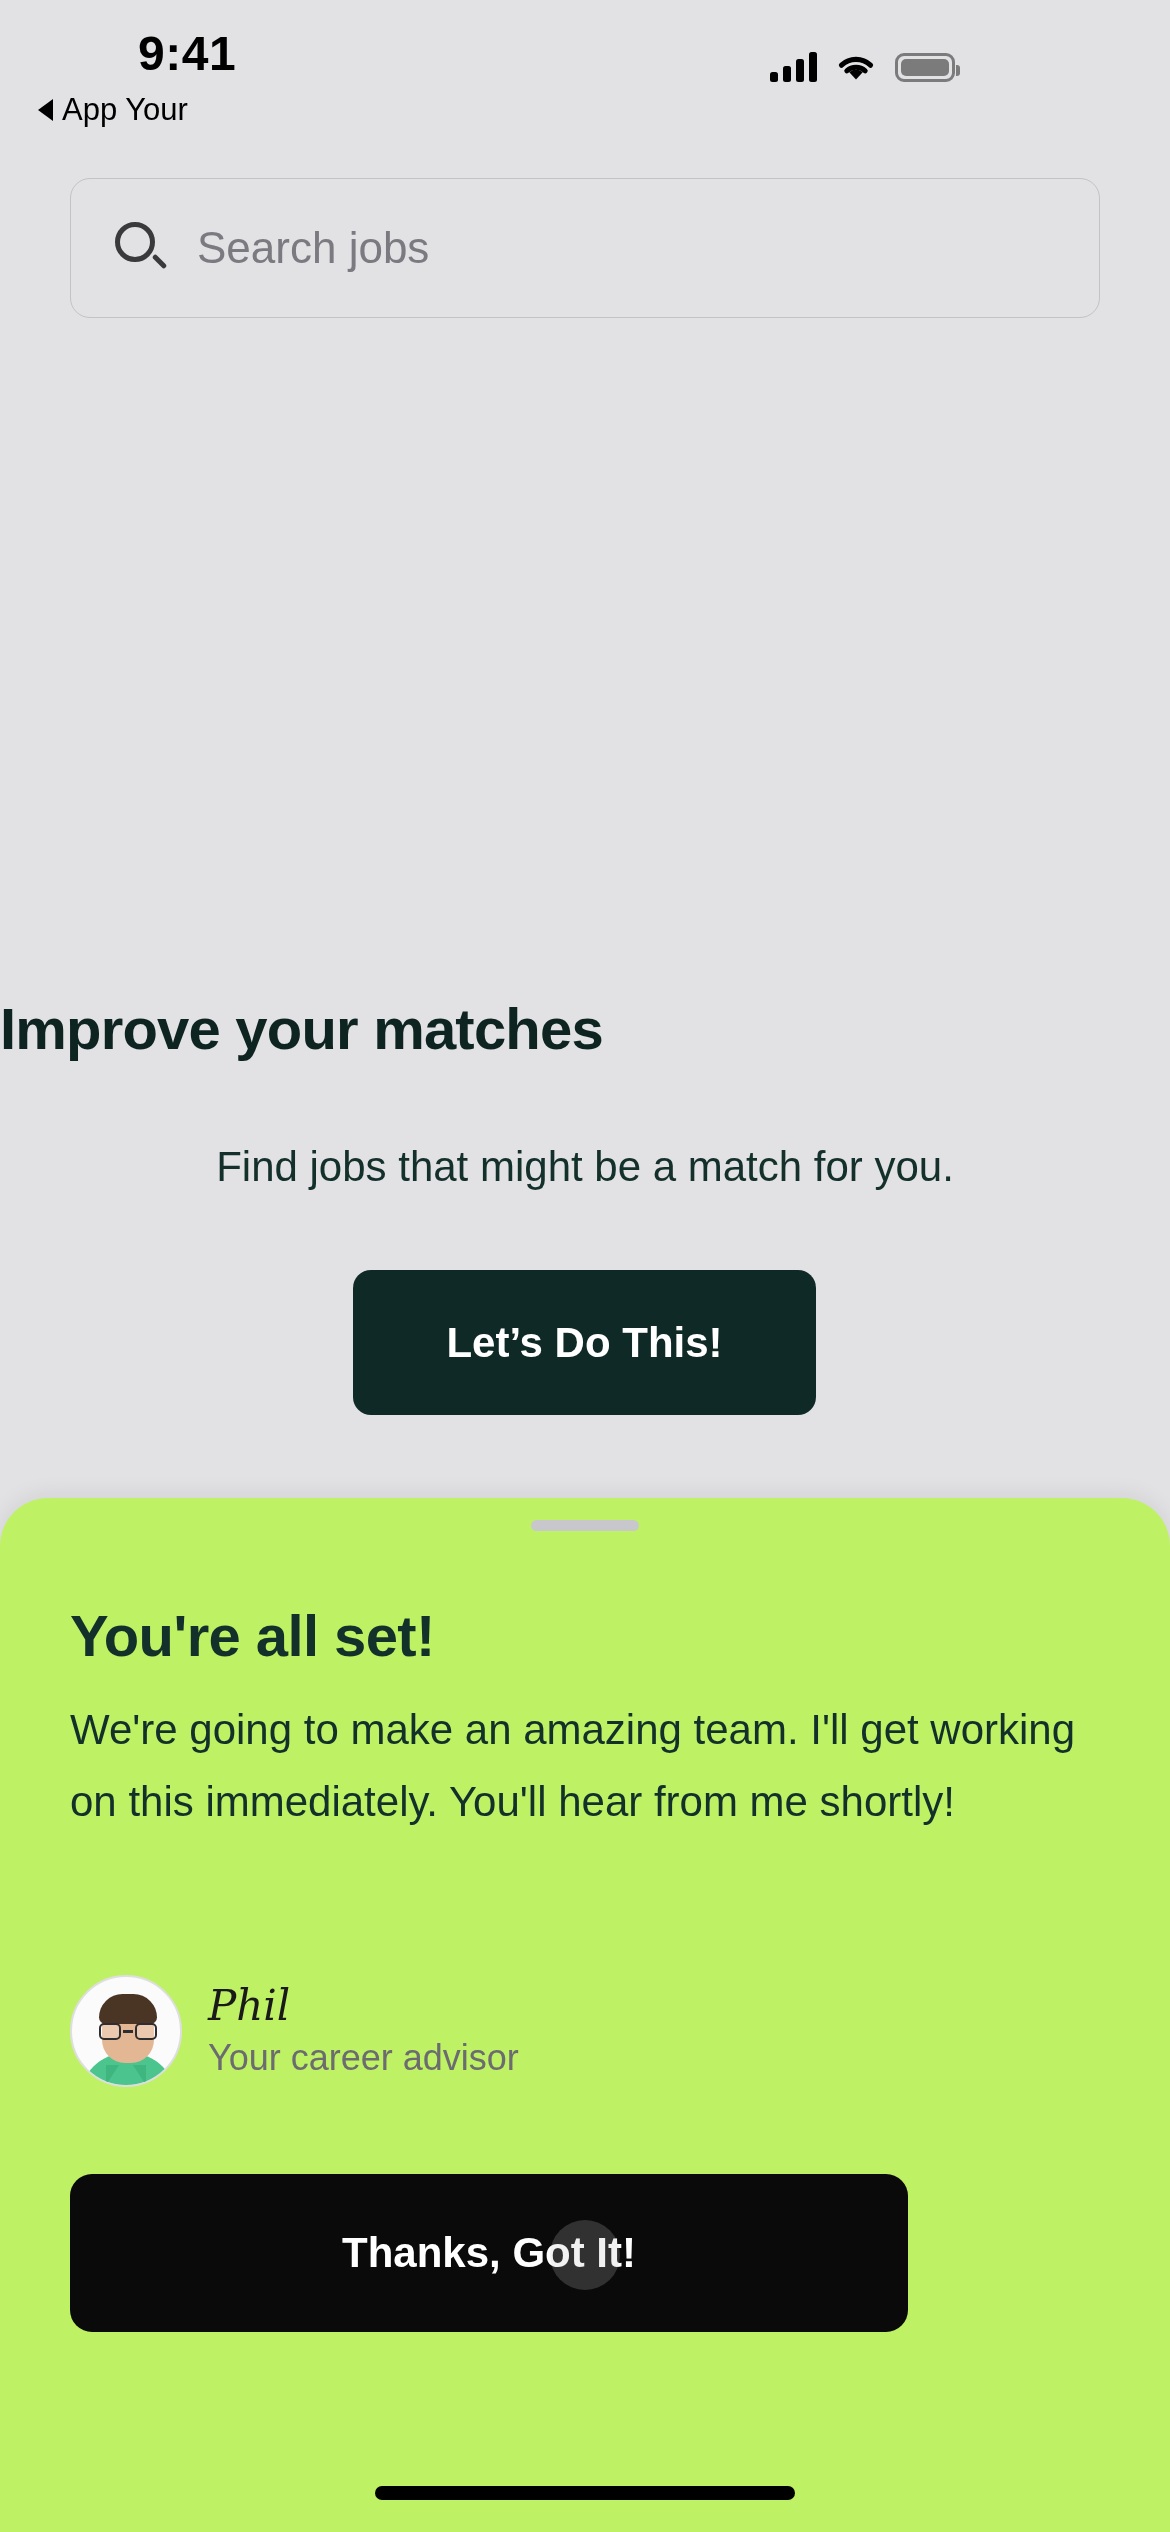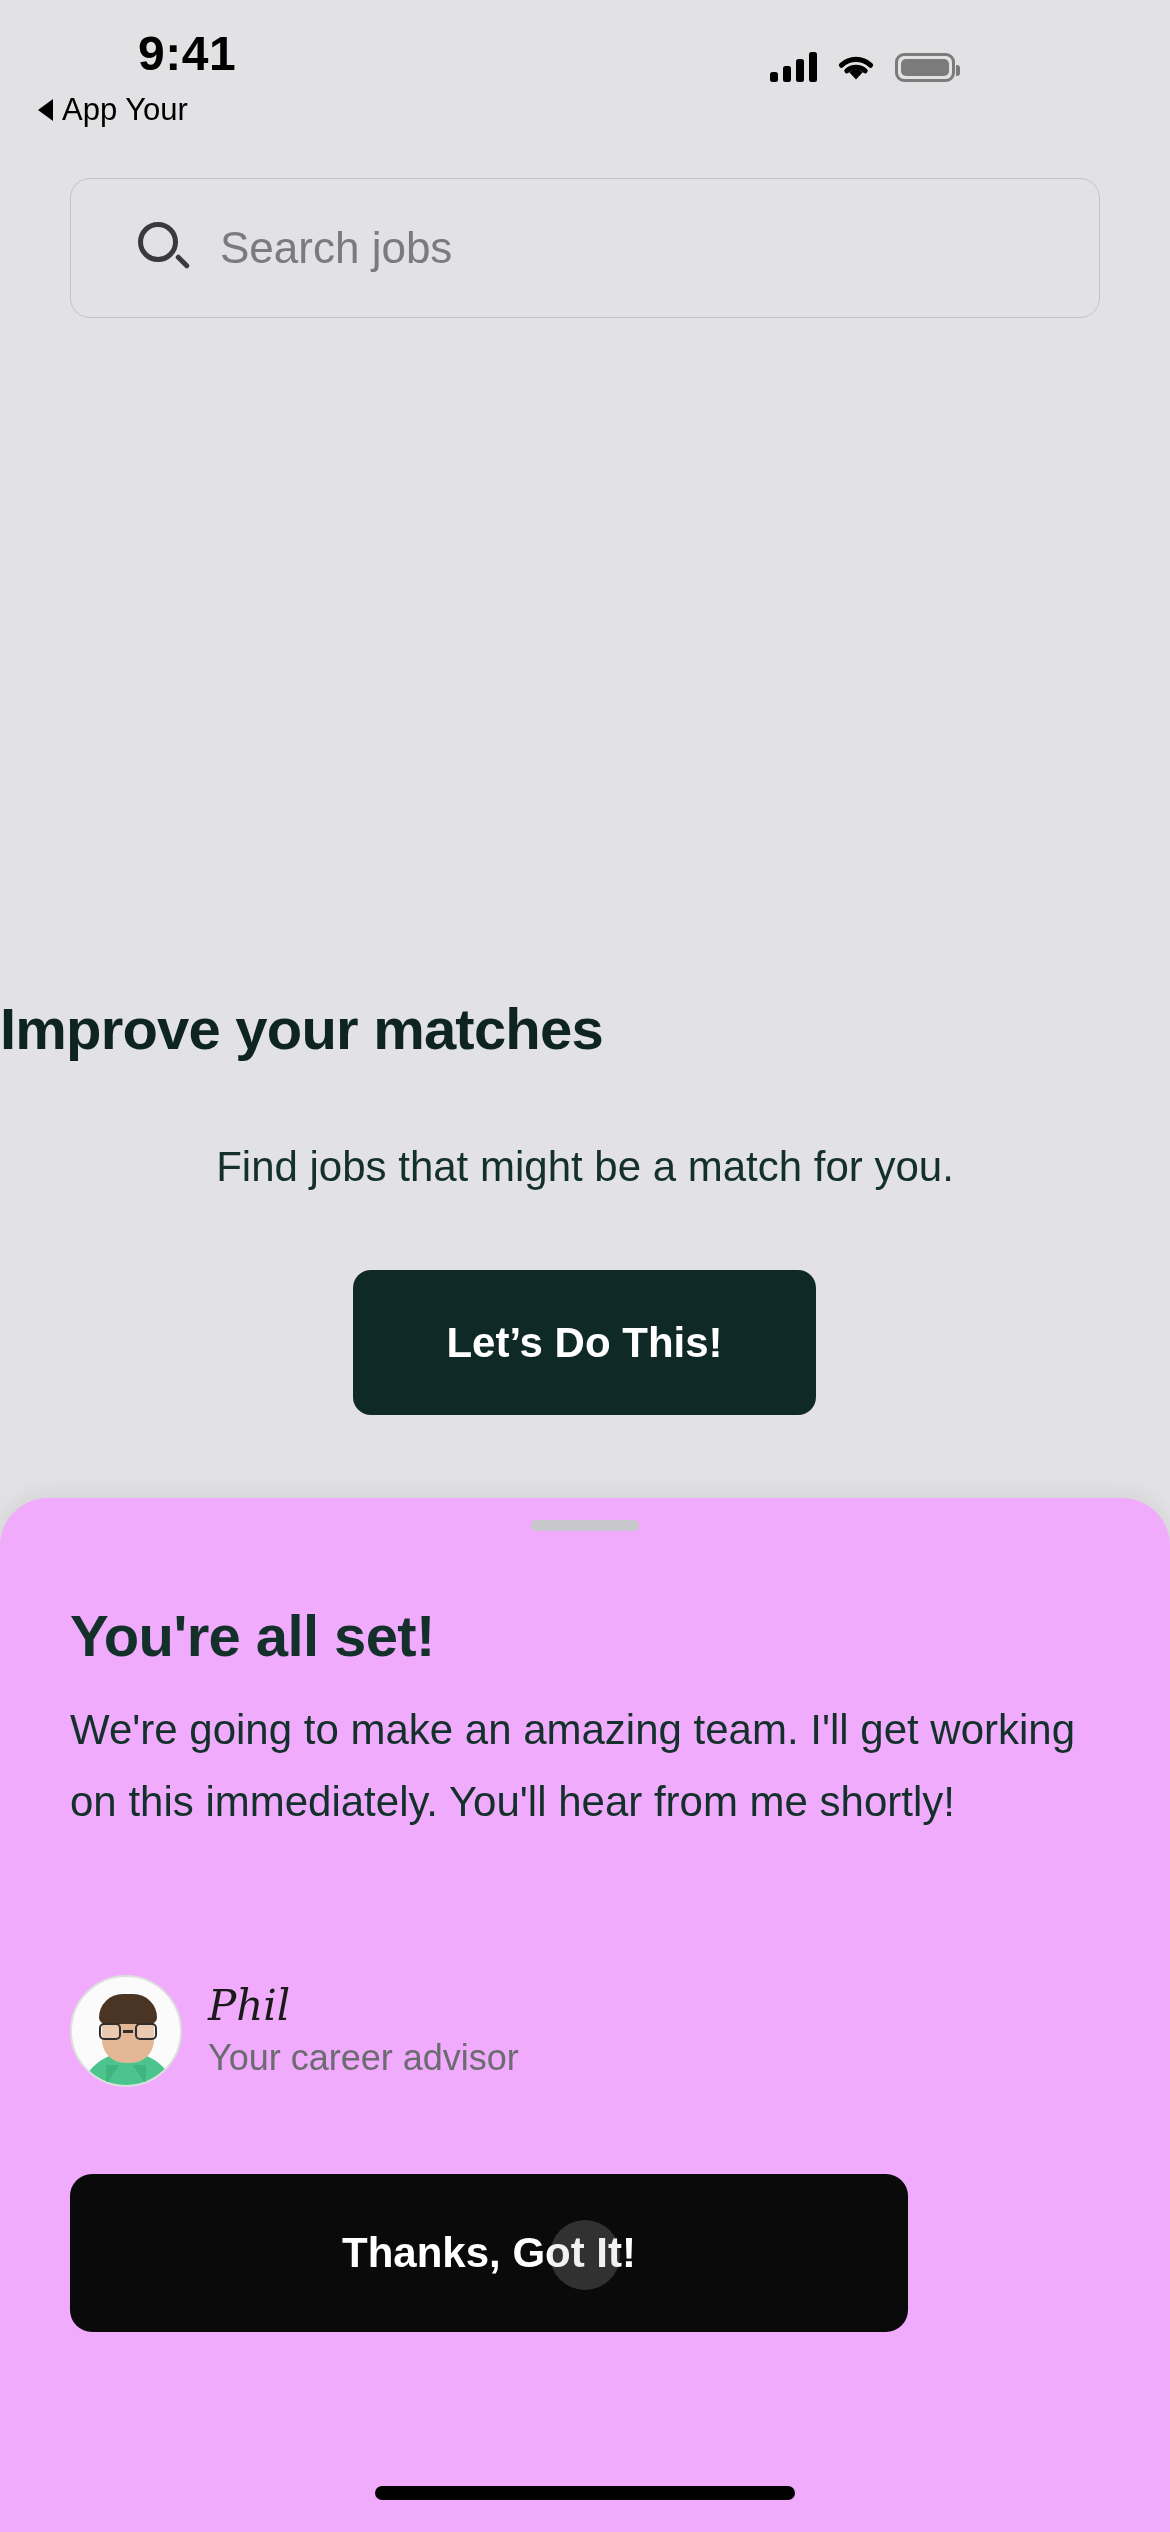--- a/index.html
+++ b/index.html
@@ -66,7 +66,7 @@
     width:1030px; height:140px;
     border:1.5px solid #c3c2c6; border-radius:20px;
     background:#e2e1e4;
-    display:flex; align-items:center; padding-left:65px;
+    display:flex; align-items:center; padding-left:42px;
   }
   #search-icon { width:56px; height:56px; position:relative; flex:none; }
   #search-icon .ring {

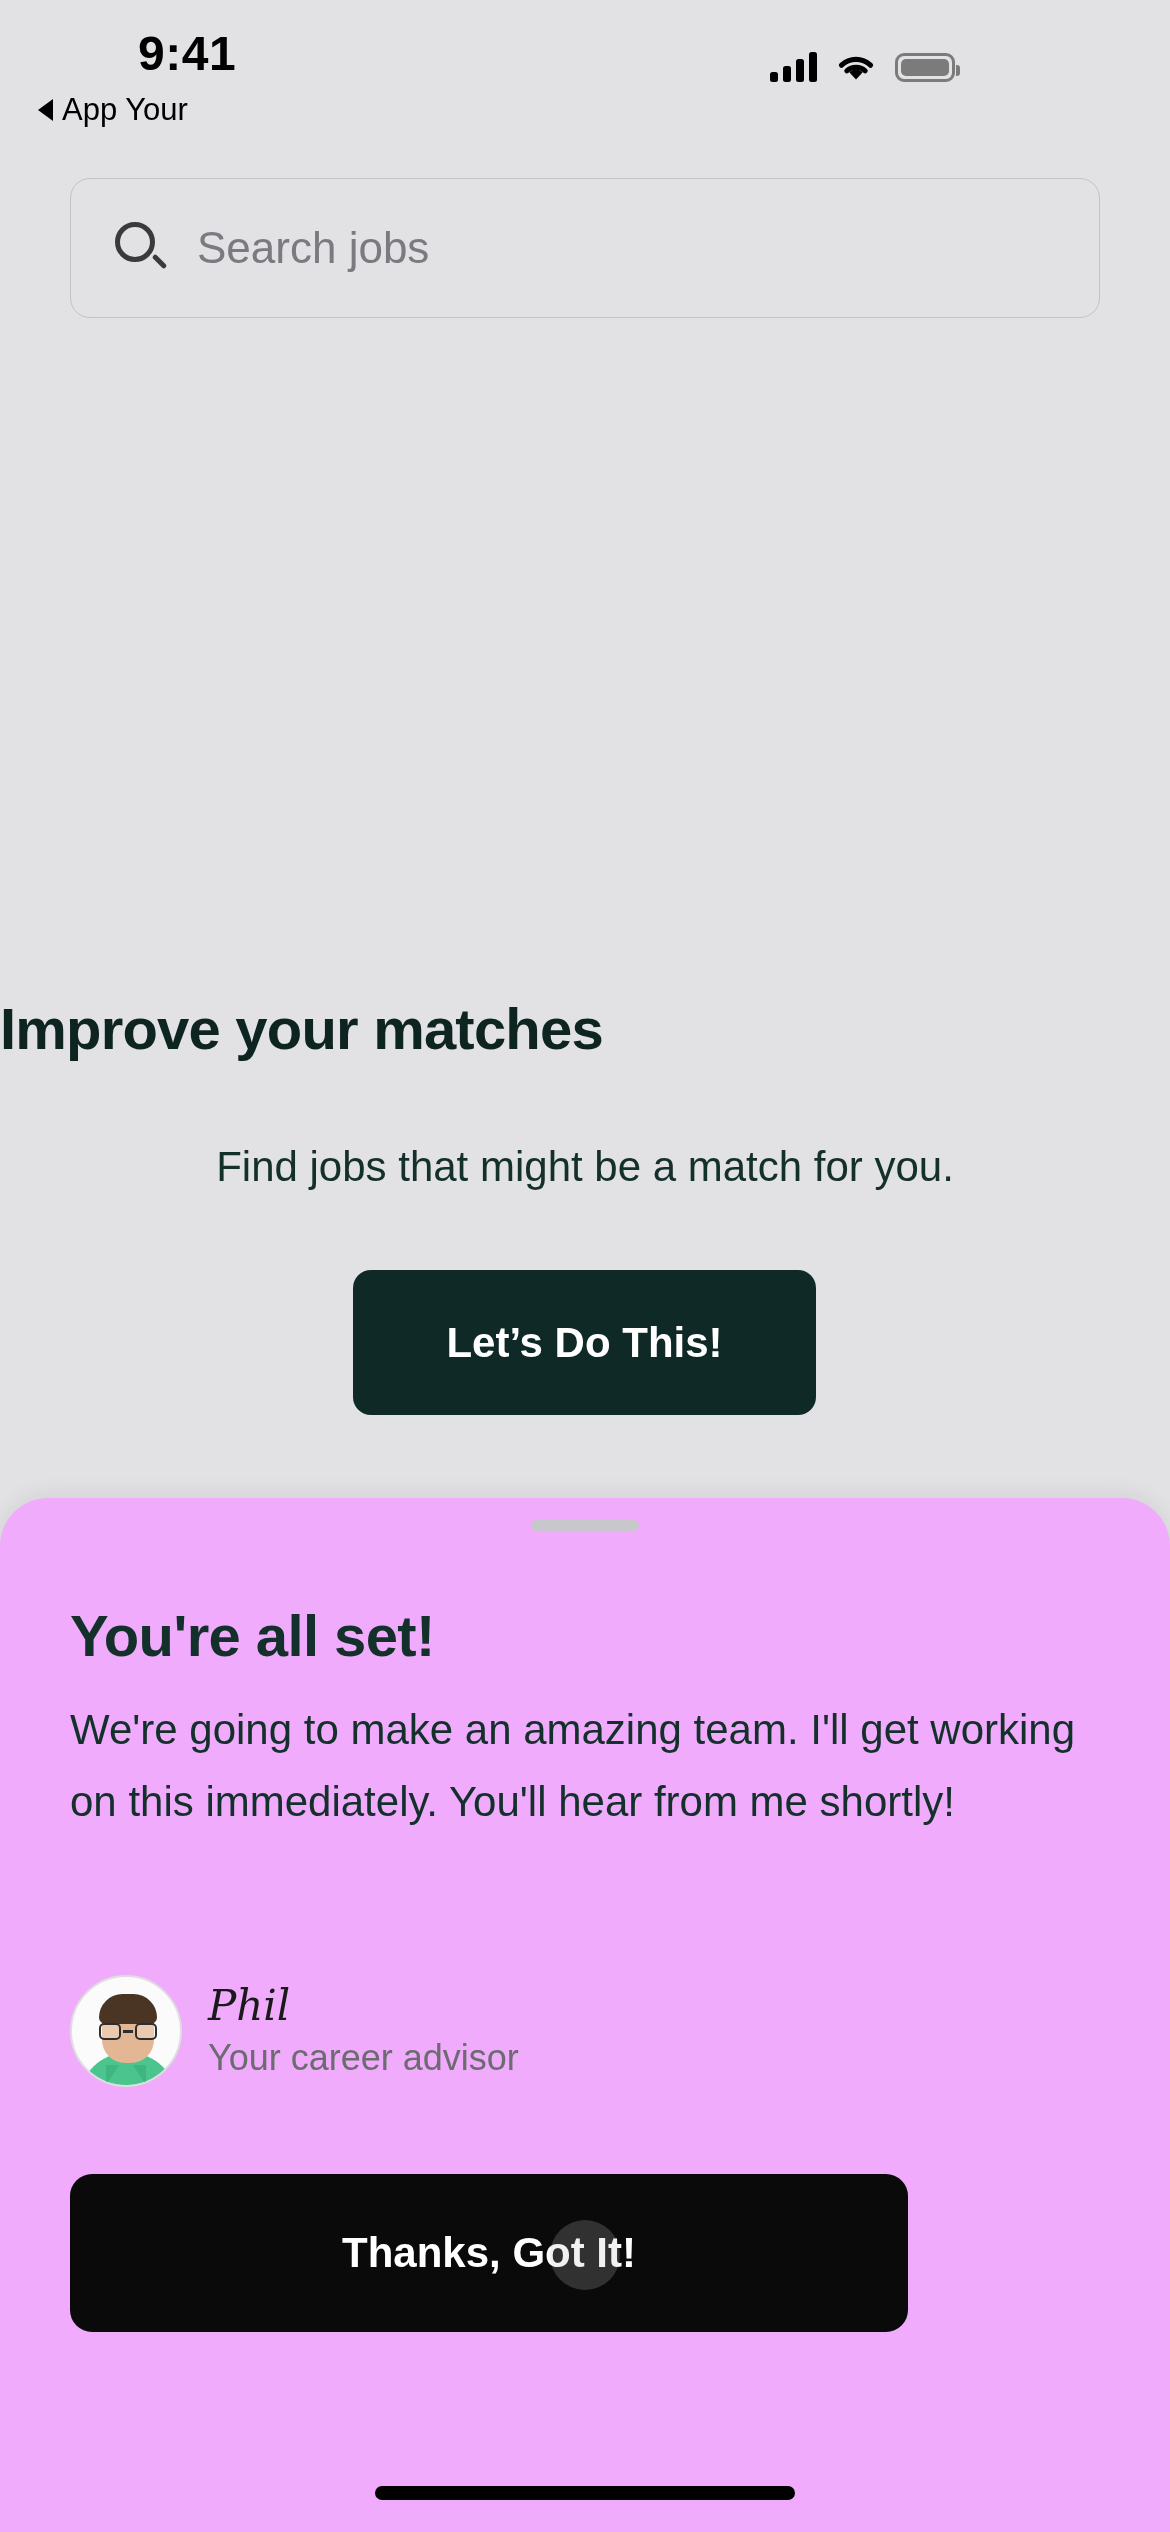--- a/index.html
+++ b/index.html
@@ -106,7 +106,7 @@
   #sheet {
     position:absolute; left:0; top:1498px;
     width:1170px; height:1034px;
-    background:#f0abfc;
+    background:#bef264;
     border-radius:48px 48px 0 0;
     box-shadow:0 -4px 22px rgba(0,0,0,.07);
   }

